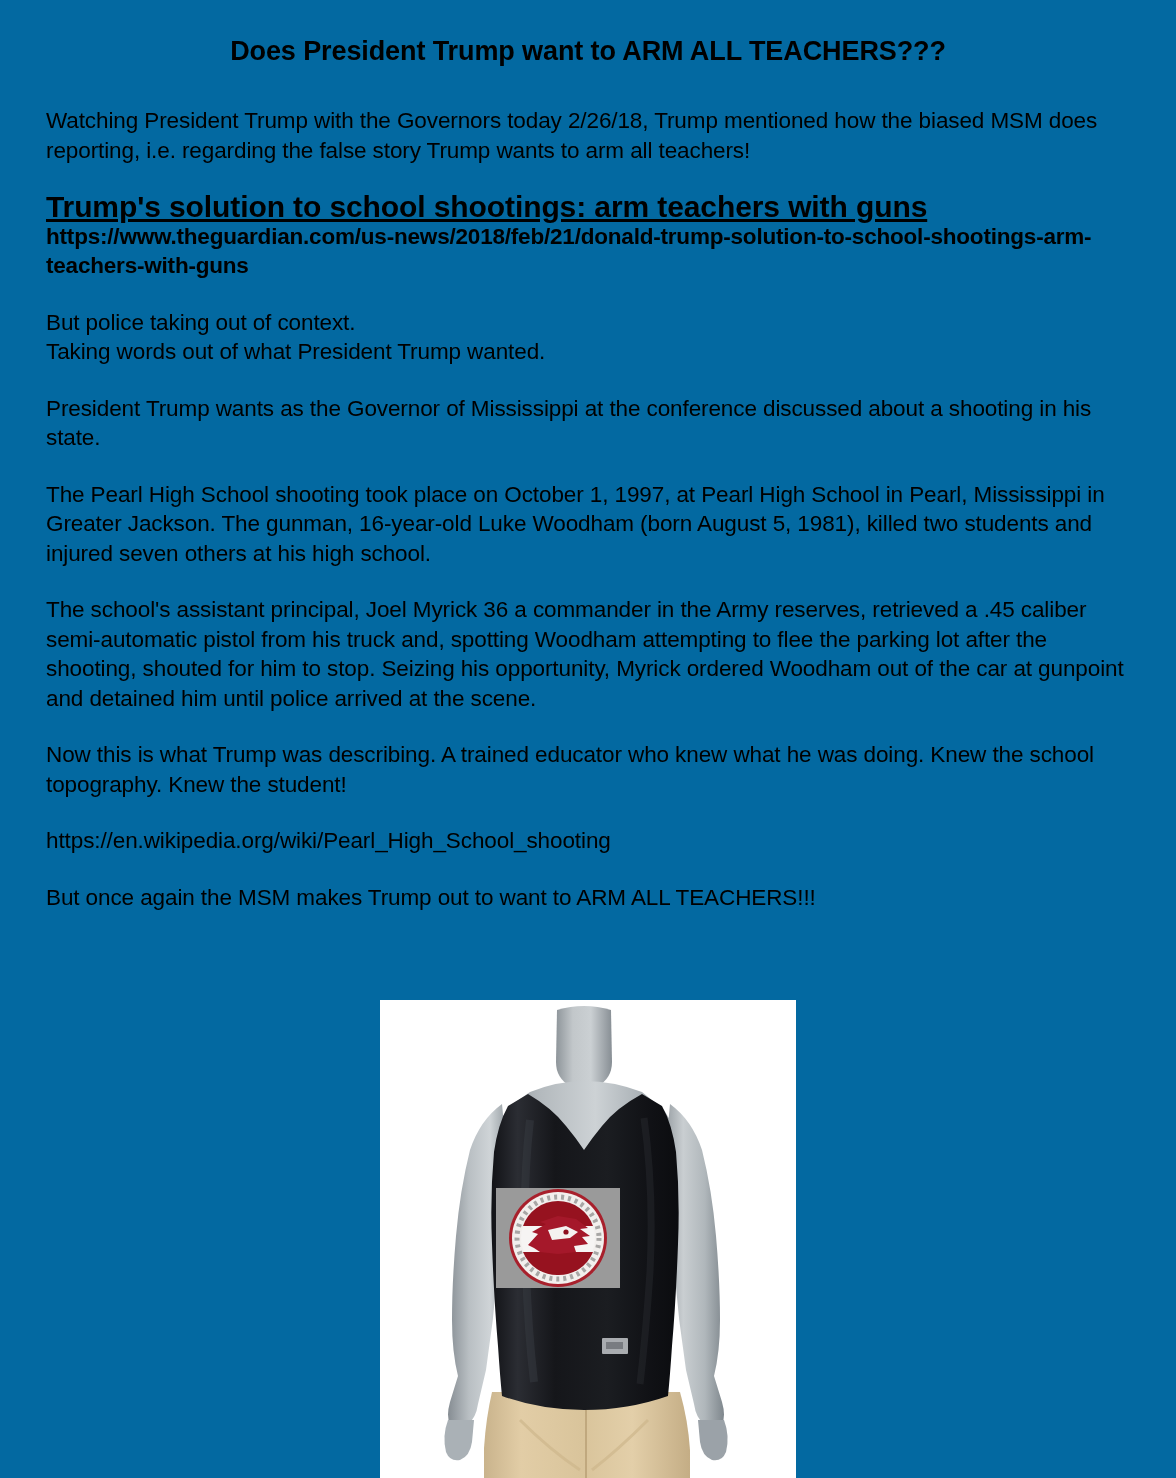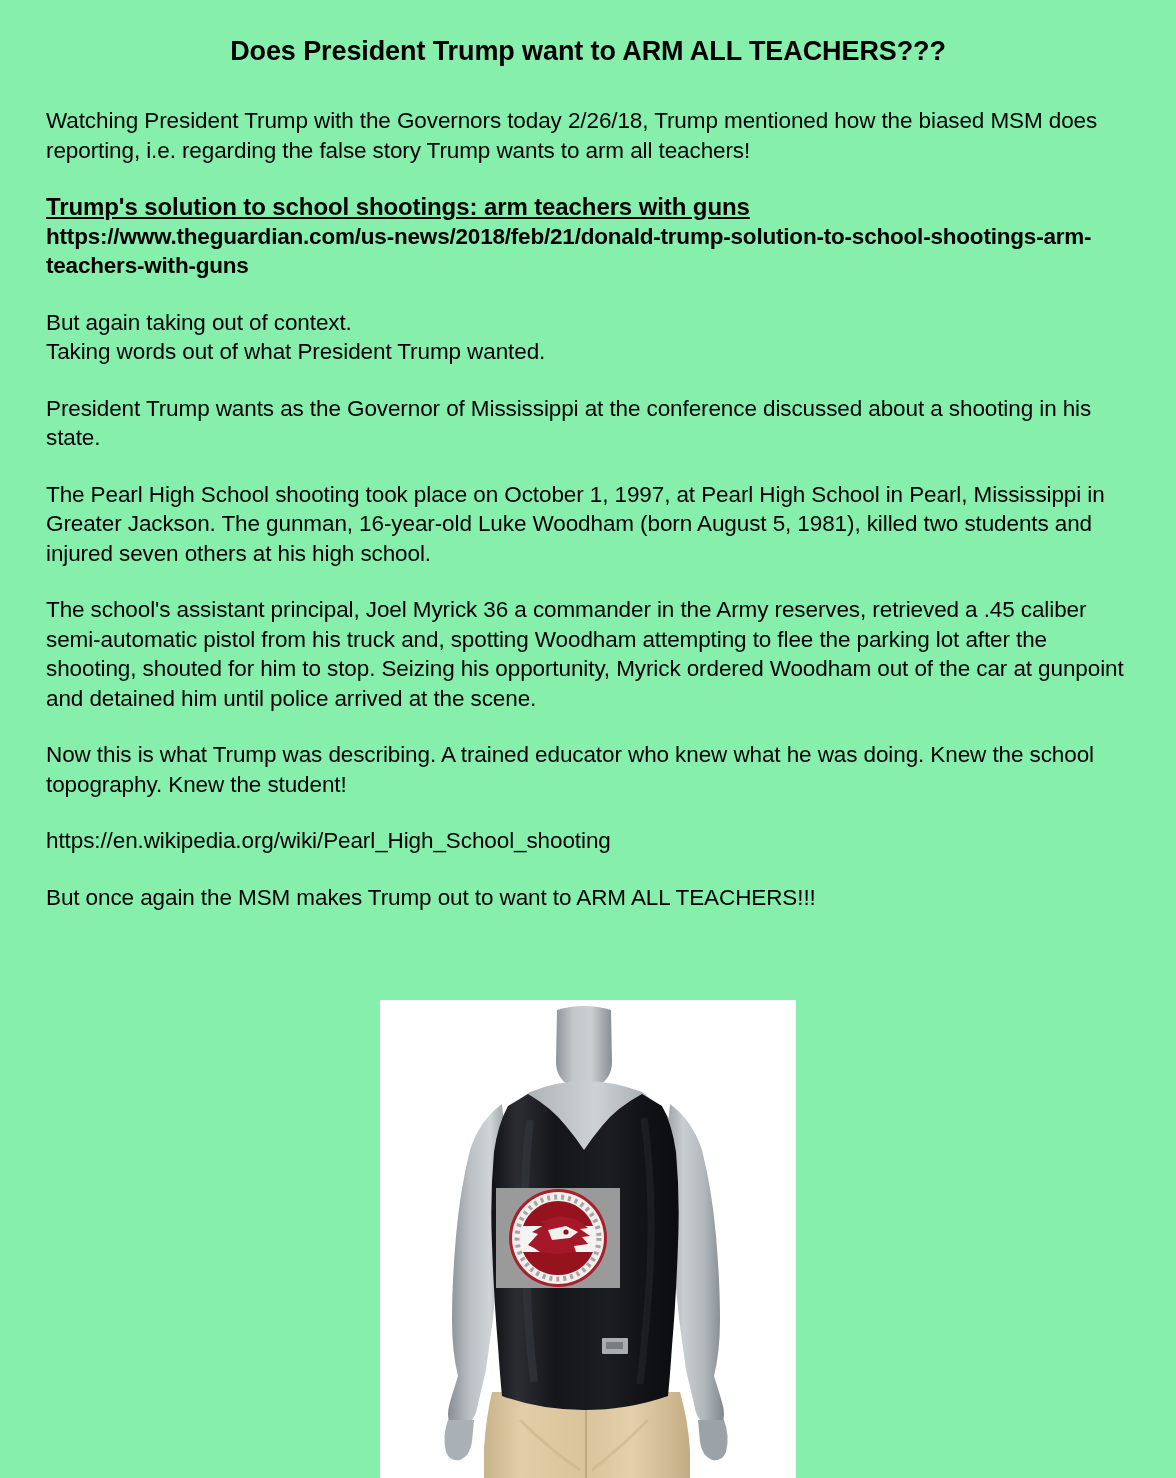--- a/index.html
+++ b/index.html
@@ -20,7 +20,7 @@
     position: relative;
     width: 1176px;
     height: 1478px;
-    background: #86efac;
+    background: #0369a1;
   }
 
   

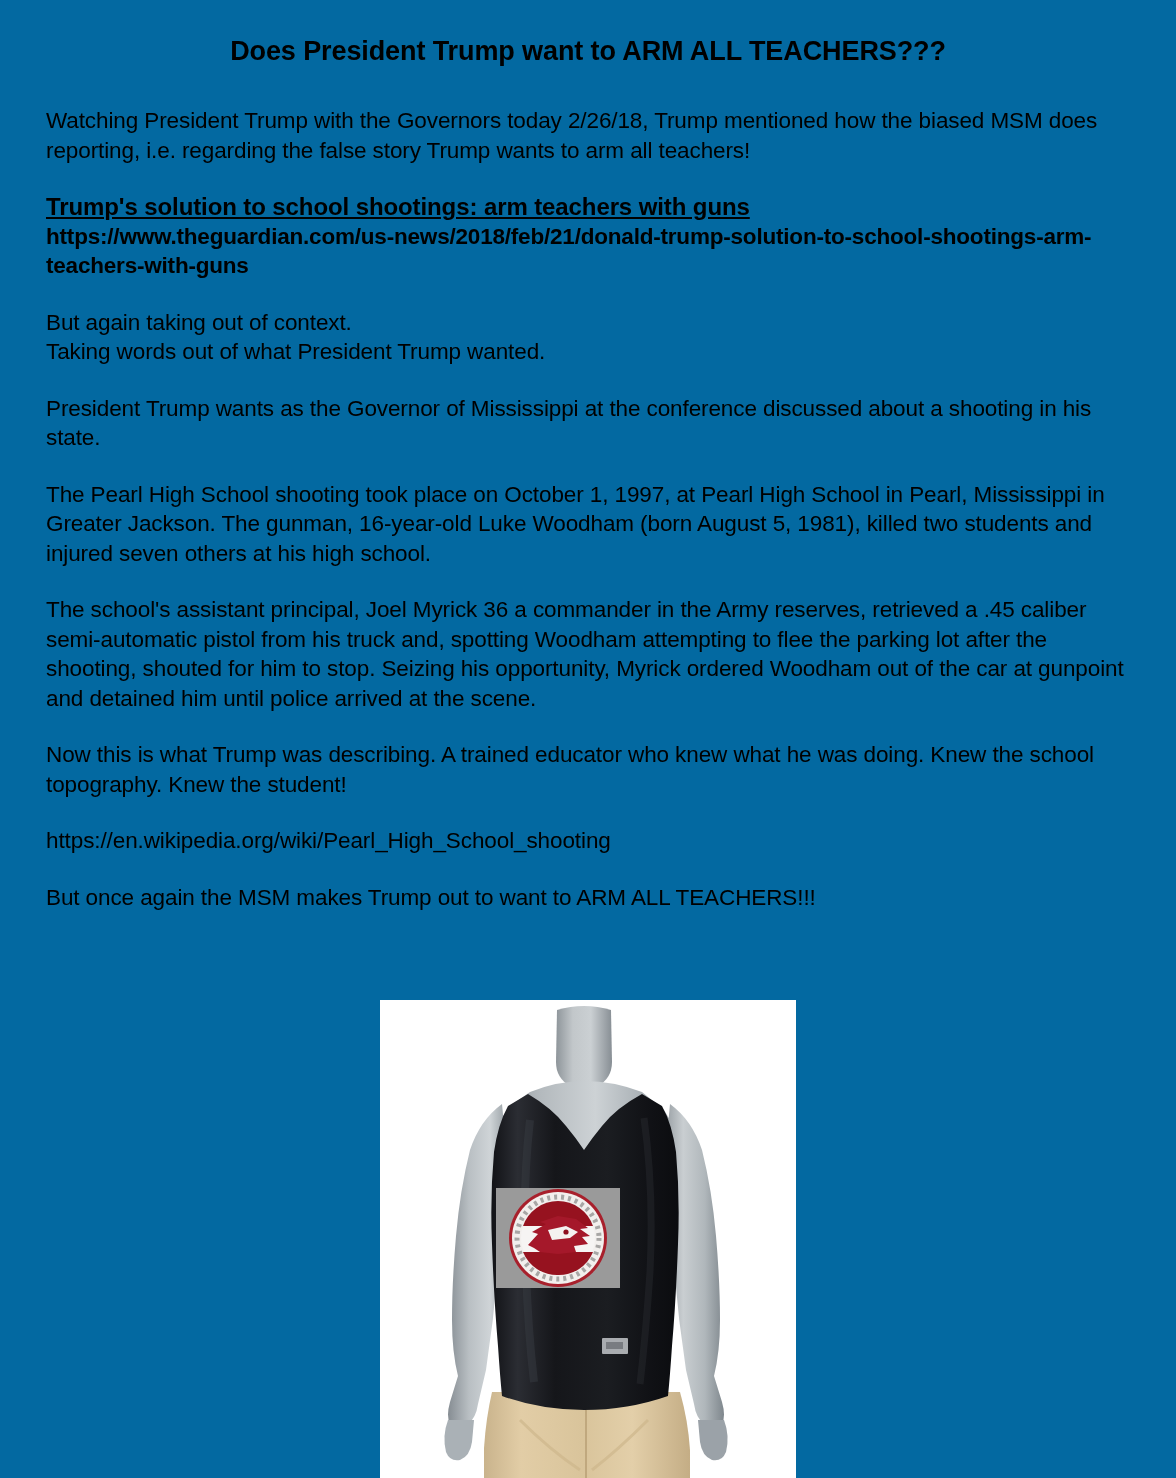--- a/index.html
+++ b/index.html
@@ -51,7 +51,7 @@
   .para:last-child { margin-bottom: 0; }
 
   .link-title {
-    font-size: 24px;
+    font-size: 30px;
     line-height: 29.5px;
     font-weight: bold;
     text-decoration: underline;

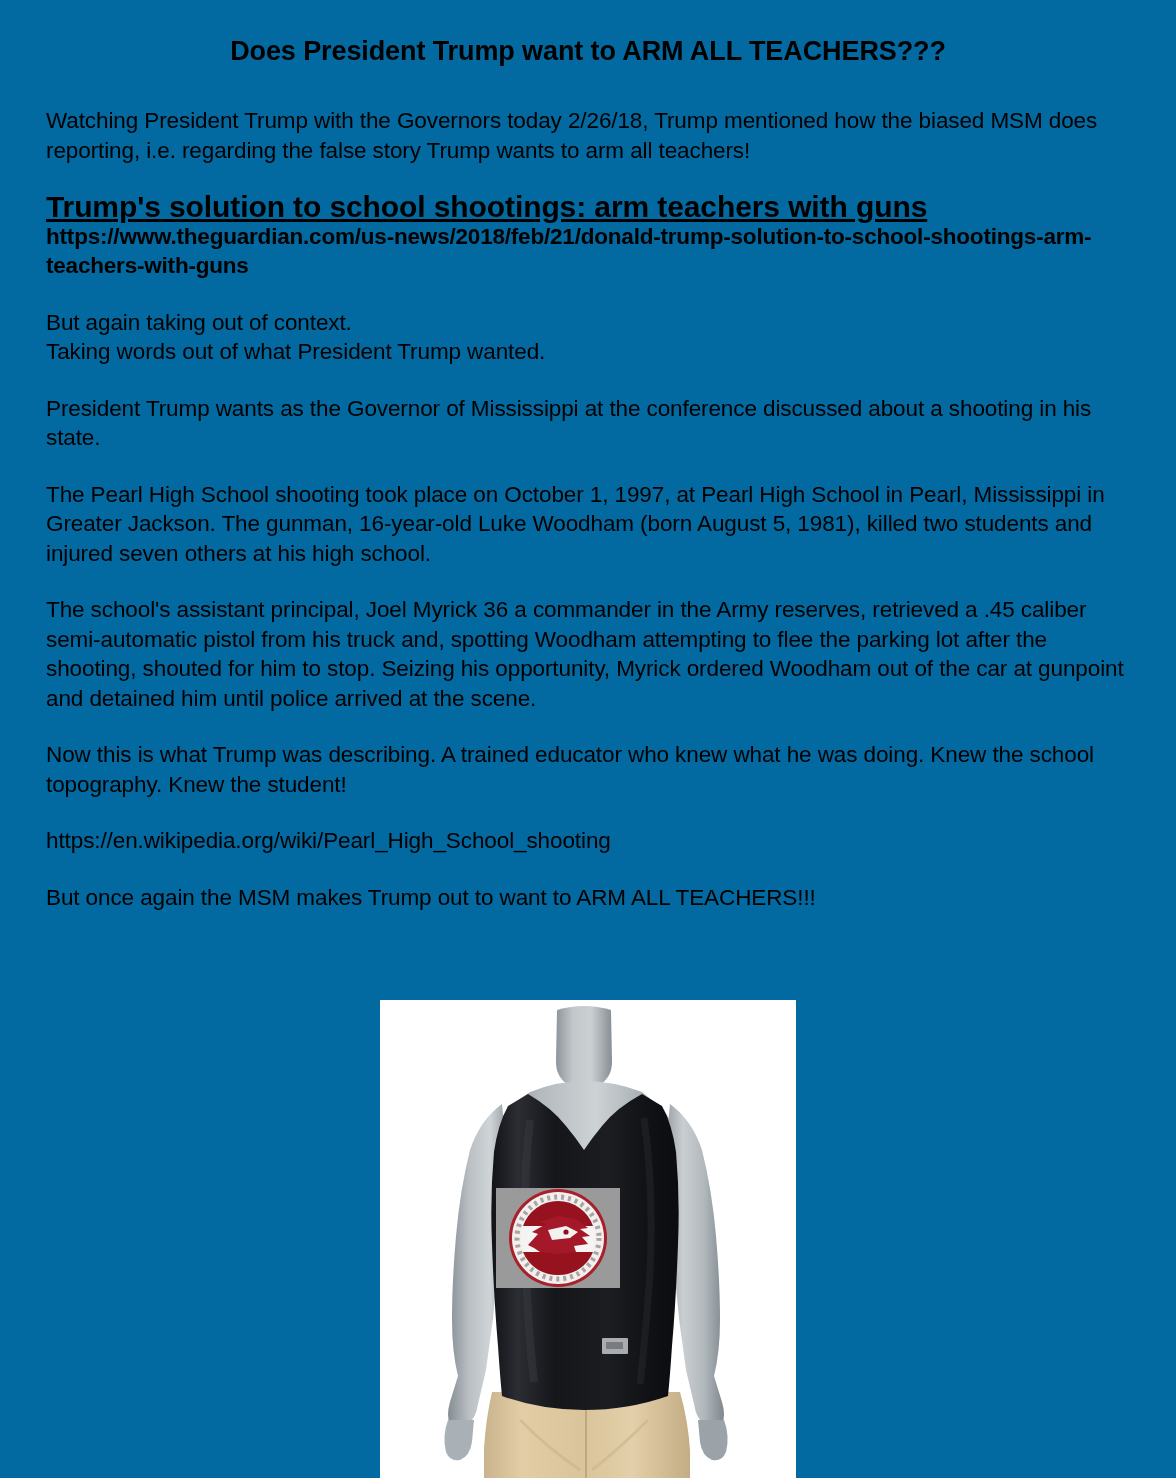--- a/index.html
+++ b/index.html
@@ -101,7 +101,7 @@
 
     <p class="url-line">https://www.theguardian.com/us-news/2018/feb/21/donald-trump-solution-to-school-shootings-arm-teachers-with-guns</p>
 
-    <p class="para tight">But again taking out of context.</p>
+    <p class="para tight">But police taking out of context.</p>
 
     <p class="para">Taking words out of what President Trump wanted.</p>
 

